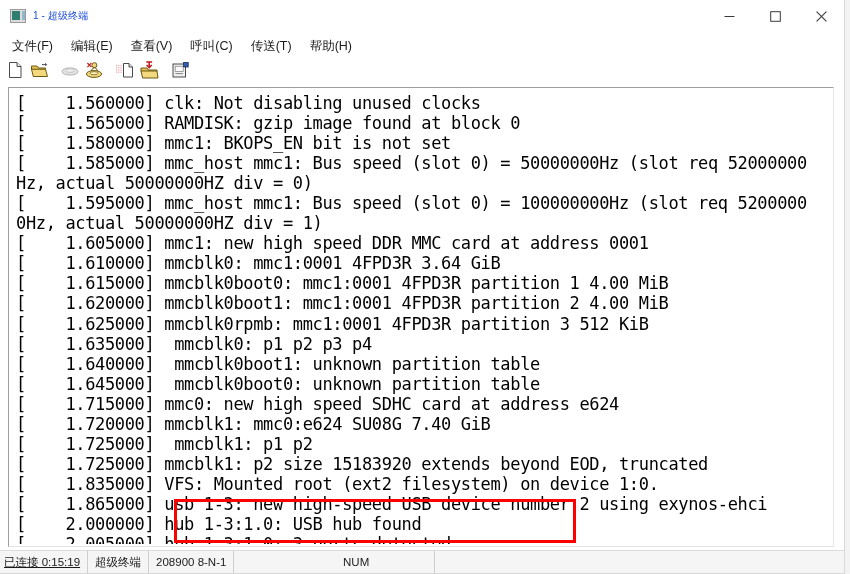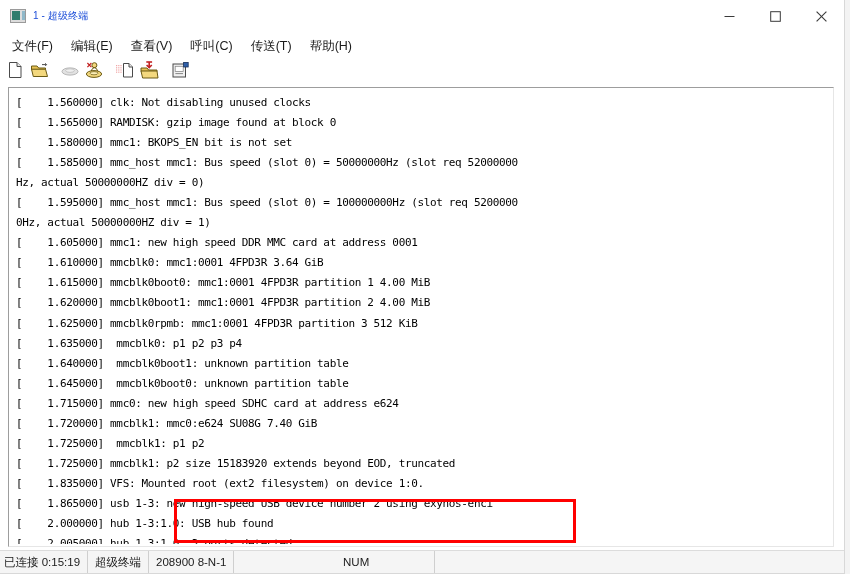--- a/index.html
+++ b/index.html
@@ -167,7 +167,7 @@
     top: 3px;
     right: 0;
     font-family: "DejaVu Sans Mono", monospace;
-    font-size: 11px;
+    font-size: 17px;
     line-height: 20.05px;
     color: #000000;
     white-space: pre;

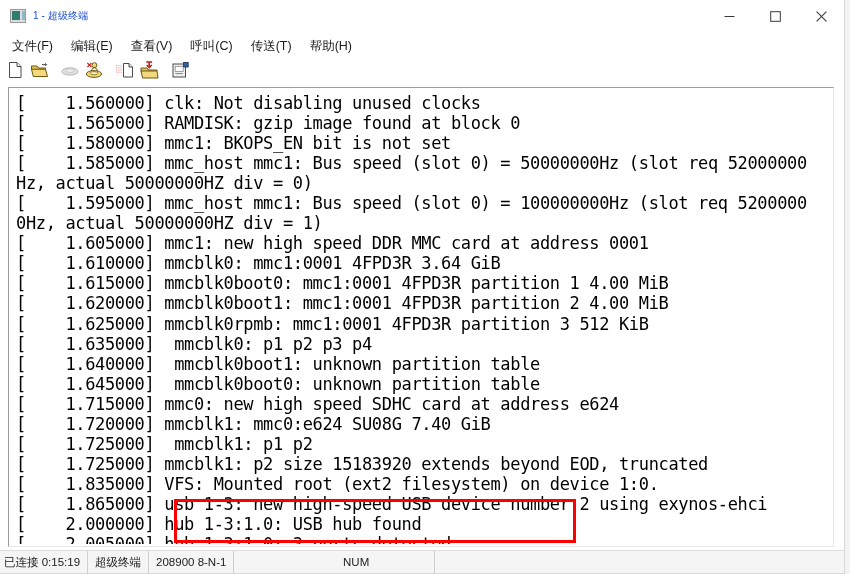--- a/index.html
+++ b/index.html
@@ -204,7 +204,7 @@
     white-space: nowrap;
     font-family: "Liberation Sans", sans-serif;
   }
-  .st-cell.first { padding-left: 4px; }
+  .st-cell.first { padding-left: 4px; text-decoration: underline; }
   .st-cell.flex { flex: 1; border-right: none; }
   .st-group {
     display: flex;

